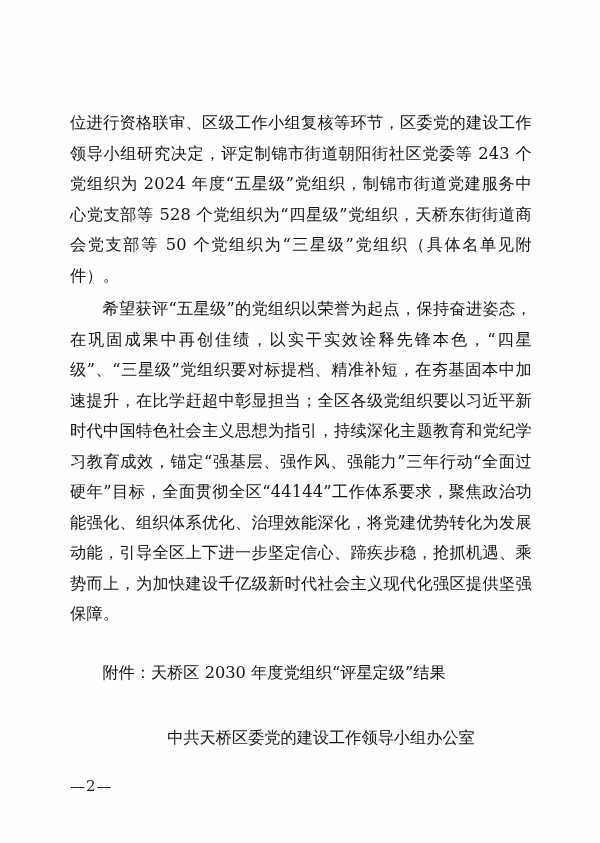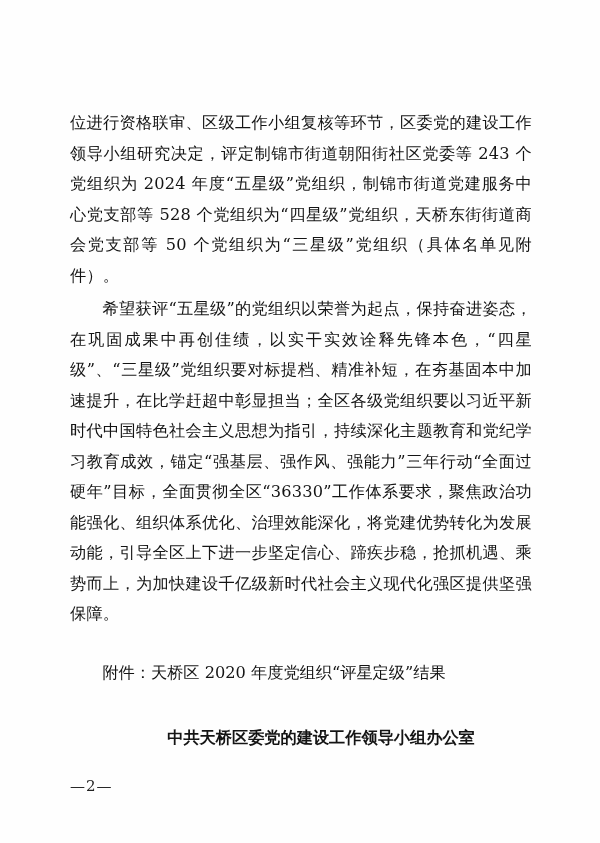--- a/index.html
+++ b/index.html
@@ -86,7 +86,7 @@
 
     <div class="gap-small"></div>
 
-    <p class="para indent">希望获评“五星级”的党组织以荣誉为起点，保持奋进姿态，在巩固成果中再创佳绩，以实干实效诠释先锋本色，“四星级”、“三星级”党组织要对标提档、精准补短，在夯基固本中加速提升，在比学赶超中彰显担当；全区各级党组织要以习近平新时代中国特色社会主义思想为指引，持续深化主题教育和党纪学习教育成效，锚定“强基层、强作风、强能力”三年行动“全面过硬年”目标，全面贯彻全区“36330”工作体系要求，聚焦政治功能强化、组织体系优化、治理效能深化，将党建优势转化为发展动能，引导全区上下进一步坚定信心、蹄疾步稳，抢抓机遇、乘势而上，为加快建设千亿级新时代社会主义现代化强区提供坚强保障。</p>
+    <p class="para indent">希望获评“五星级”的党组织以荣誉为起点，保持奋进姿态，在巩固成果中再创佳绩，以实干实效诠释先锋本色，“四星级”、“三星级”党组织要对标提档、精准补短，在夯基固本中加速提升，在比学赶超中彰显担当；全区各级党组织要以习近平新时代中国特色社会主义思想为指引，持续深化主题教育和党纪学习教育成效，锚定“强基层、强作风、强能力”三年行动“全面过硬年”目标，全面贯彻全区“44144”工作体系要求，聚焦政治功能强化、组织体系优化、治理效能深化，将党建优势转化为发展动能，引导全区上下进一步坚定信心、蹄疾步稳，抢抓机遇、乘势而上，为加快建设千亿级新时代社会主义现代化强区提供坚强保障。</p>
 
     <div class="attach">附件：天桥区 2020 年度党组织“评星定级”结果</div>
 

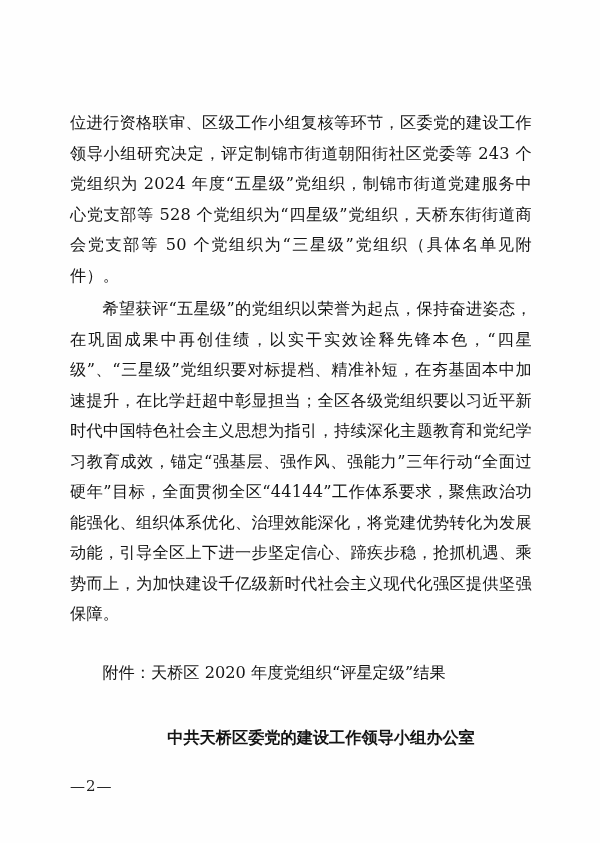--- a/index.html
+++ b/index.html
@@ -88,7 +88,7 @@
 
     <p class="para indent">希望获评“五星级”的党组织以荣誉为起点，保持奋进姿态，在巩固成果中再创佳绩，以实干实效诠释先锋本色，“四星级”、“三星级”党组织要对标提档、精准补短，在夯基固本中加速提升，在比学赶超中彰显担当；全区各级党组织要以习近平新时代中国特色社会主义思想为指引，持续深化主题教育和党纪学习教育成效，锚定“强基层、强作风、强能力”三年行动“全面过硬年”目标，全面贯彻全区“44144”工作体系要求，聚焦政治功能强化、组织体系优化、治理效能深化，将党建优势转化为发展动能，引导全区上下进一步坚定信心、蹄疾步稳，抢抓机遇、乘势而上，为加快建设千亿级新时代社会主义现代化强区提供坚强保障。</p>
 
-    <div class="attach">附件：天桥区 2020 年度党组织“评星定级”结果</div>
+    <div class="attach">附件：天桥区 2030 年度党组织“评星定级”结果</div>
 
     <div class="signature">
       <span class="sign-line">中共天桥区委党的建设工作领导小组办公室</span>

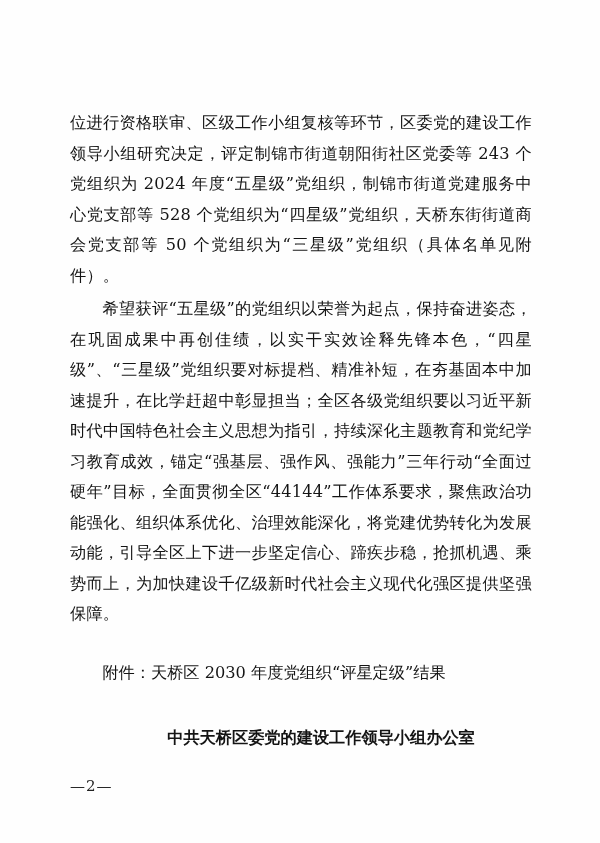--- a/index.html
+++ b/index.html
@@ -60,7 +60,6 @@
   .sign-line {
     display: block;
     white-space: nowrap;
-    font-weight: bold;
   }
   .sign-date {
     display: block;

